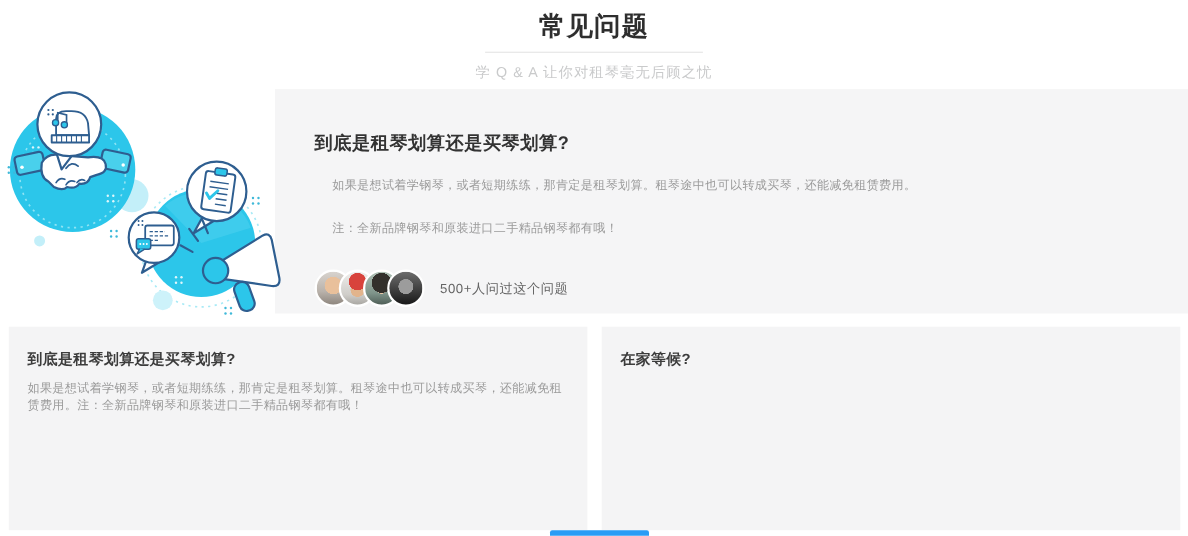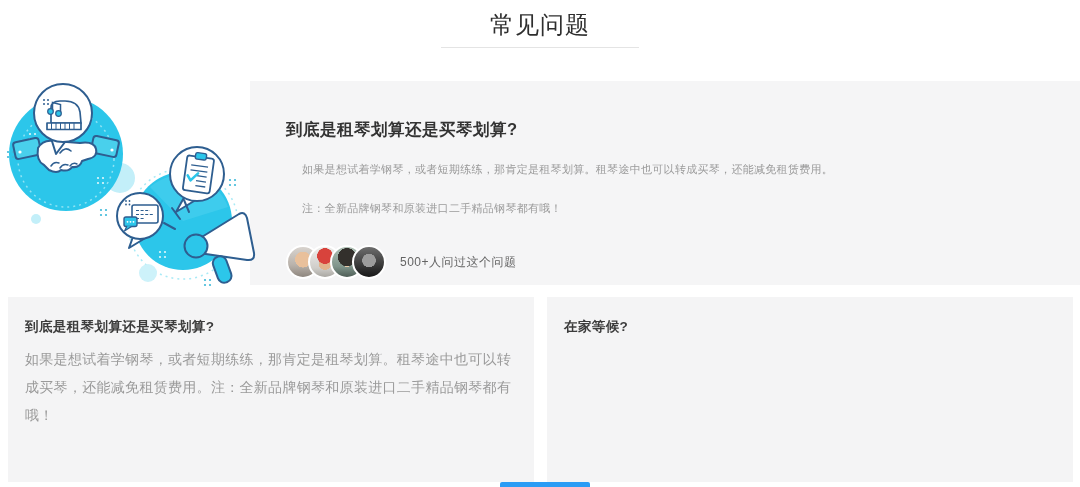--- a/index.html
+++ b/index.html
@@ -13,7 +13,7 @@
   .hdr{position:absolute;top:0;left:0;width:1080px;text-align:center;}
   .hdr h1{
     margin:0;padding-top:11px;font-size:24px;line-height:28px;
-    font-weight:400;color:#2e2e2e;letter-spacing:1px;
+    font-weight:700;color:#2e2e2e;letter-spacing:1px;
   }
   .hdr .divider{width:198px;height:1px;background:#e4e4e4;margin:8px auto 0 auto;}
   .hdr .sub{margin:9px 0 0 0;font-size:13px;color:#c9cacb;letter-spacing:1px;}

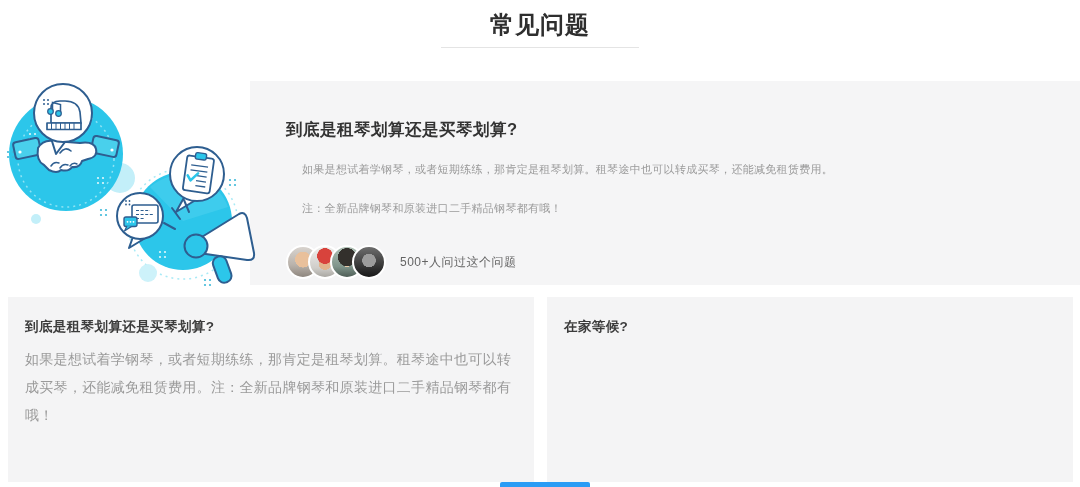--- a/index.html
+++ b/index.html
@@ -82,6 +82,7 @@
 <header class="hdr">
   <h1>常见问题</h1>
   <div class="divider"></div>
+  <p class="sub">学 Q &amp; A 让你对租琴毫无后顾之忧</p>
 </header>
 
 <section class="featured-panel">

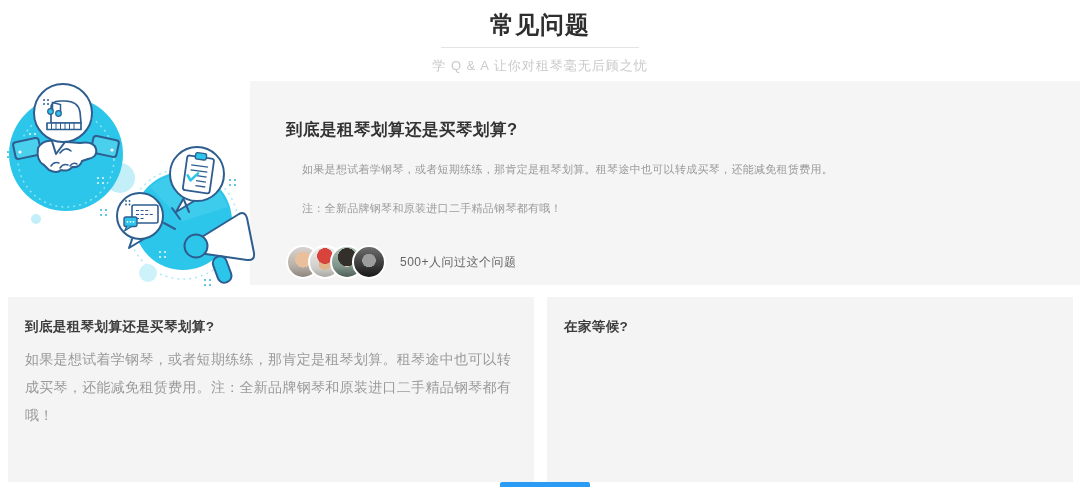--- a/index.html
+++ b/index.html
@@ -68,7 +68,7 @@
     letter-spacing:.4px;
   }
   .card p{
-    margin:0;font-size:14px;color:#9a9a9a;line-height:28px;letter-spacing:.3px;
+    margin:0;font-size:11px;color:#9a9a9a;line-height:16px;letter-spacing:.3px;
   }
   
   .more-btn{

